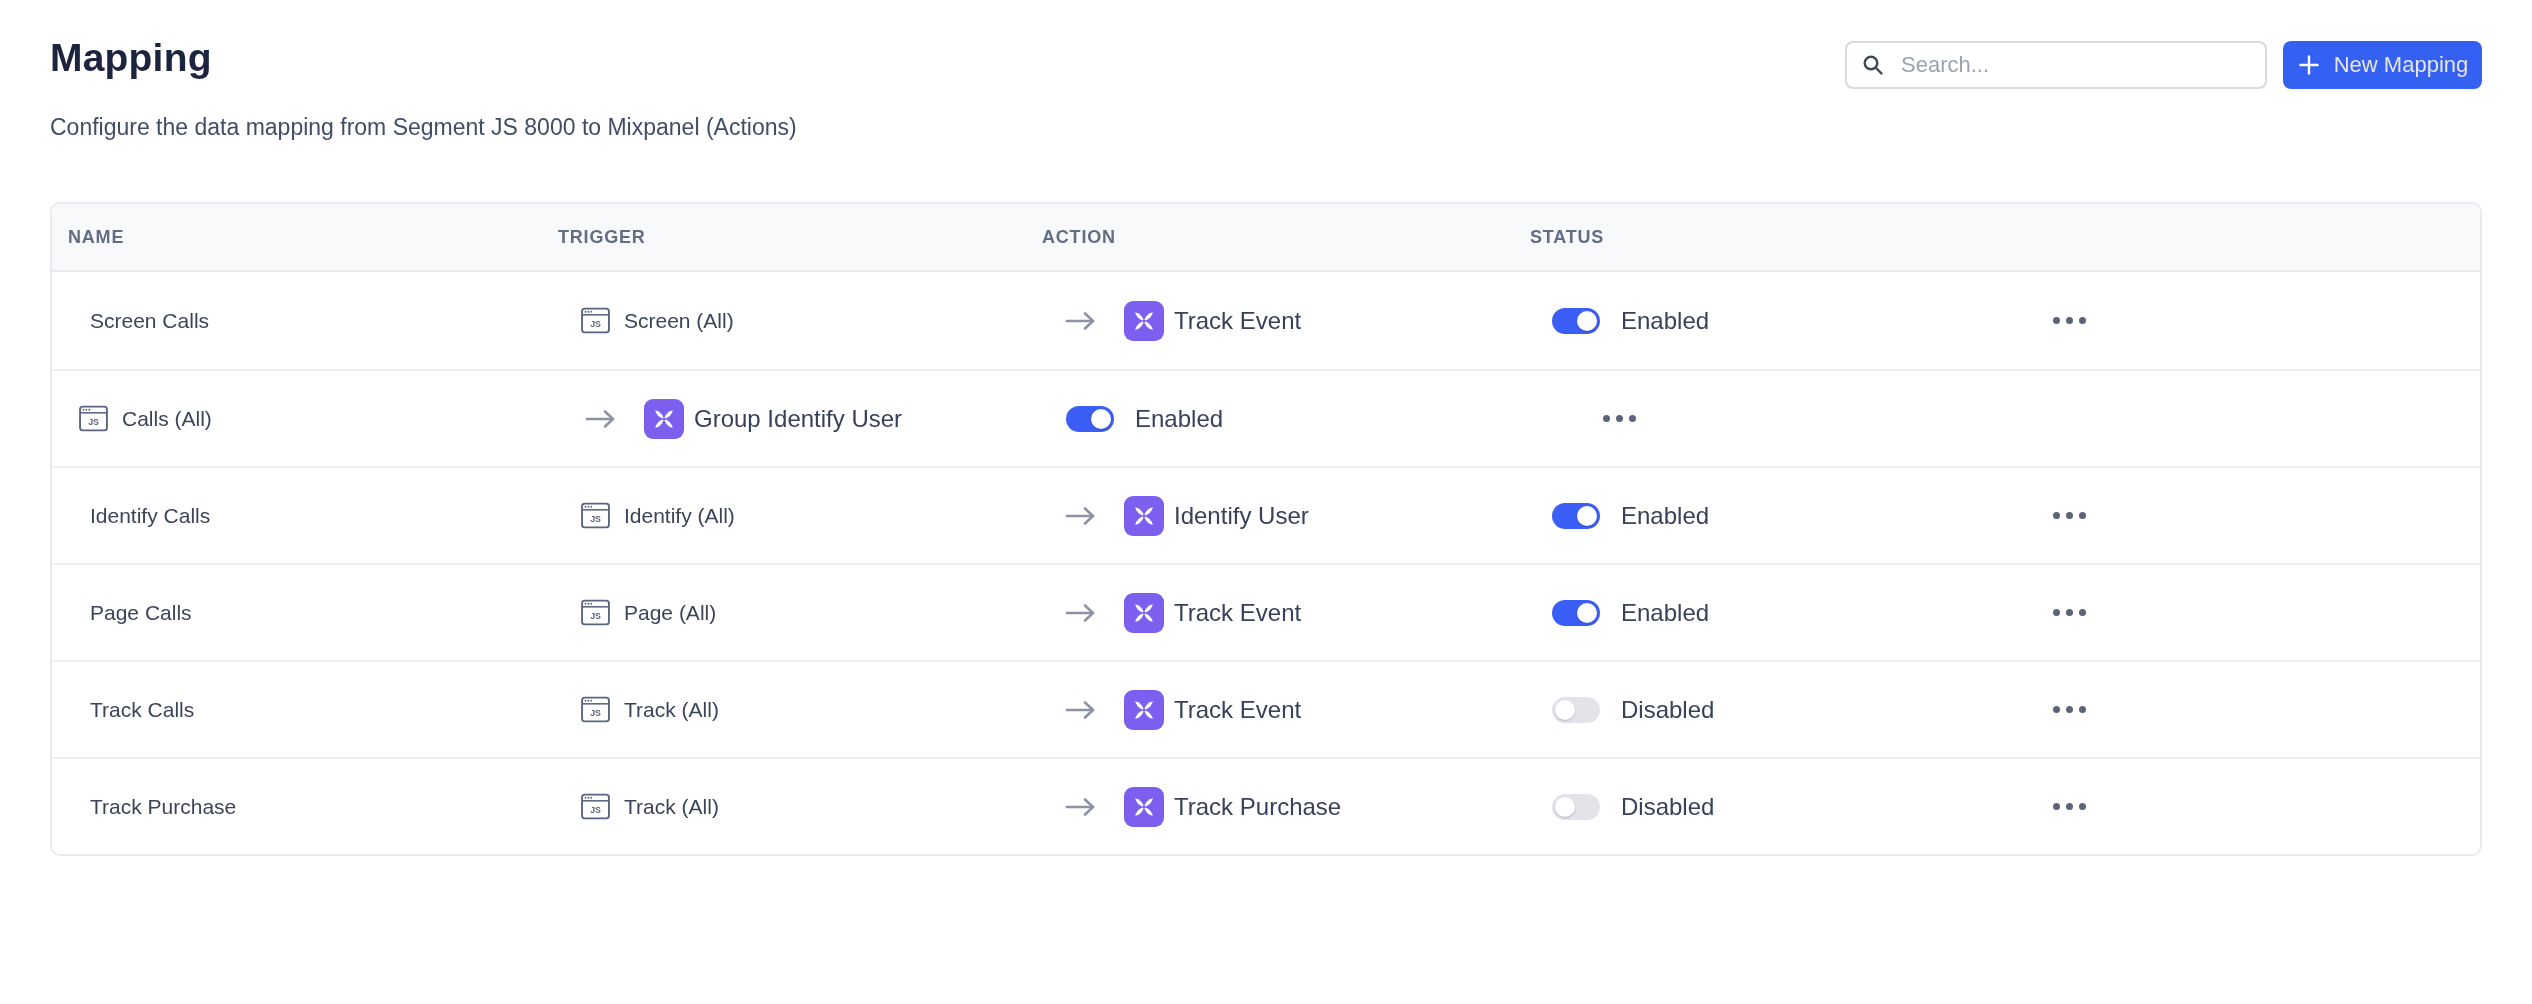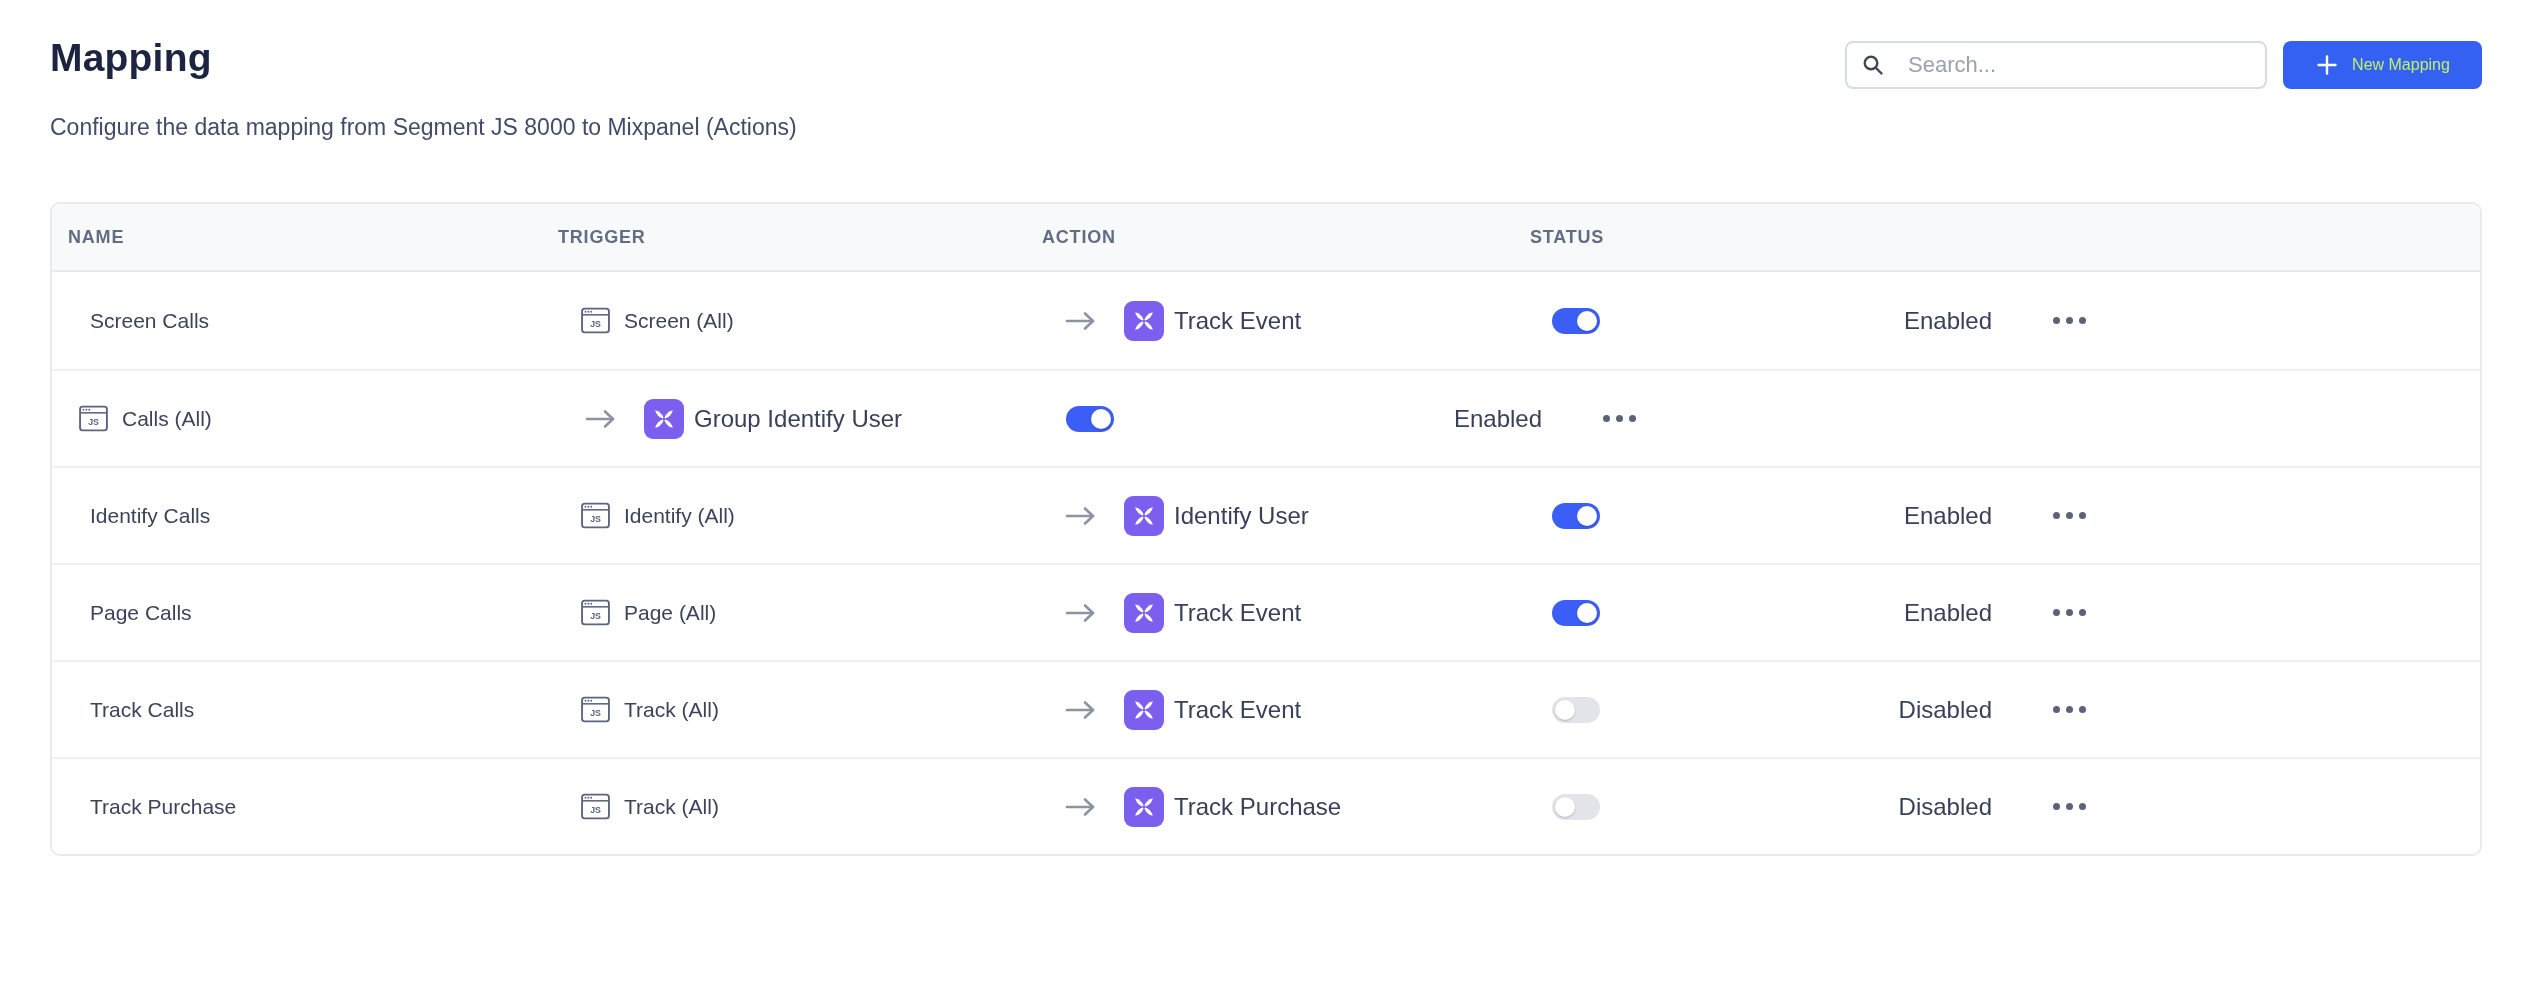--- a/index.html
+++ b/index.html
@@ -42,7 +42,7 @@
     display: flex;
     align-items: center;
     padding: 0 14px;
-    gap: 23px;
+    gap: 16px;
   }
   .search-box svg { flex: 0 0 auto; }
   .search-box input {

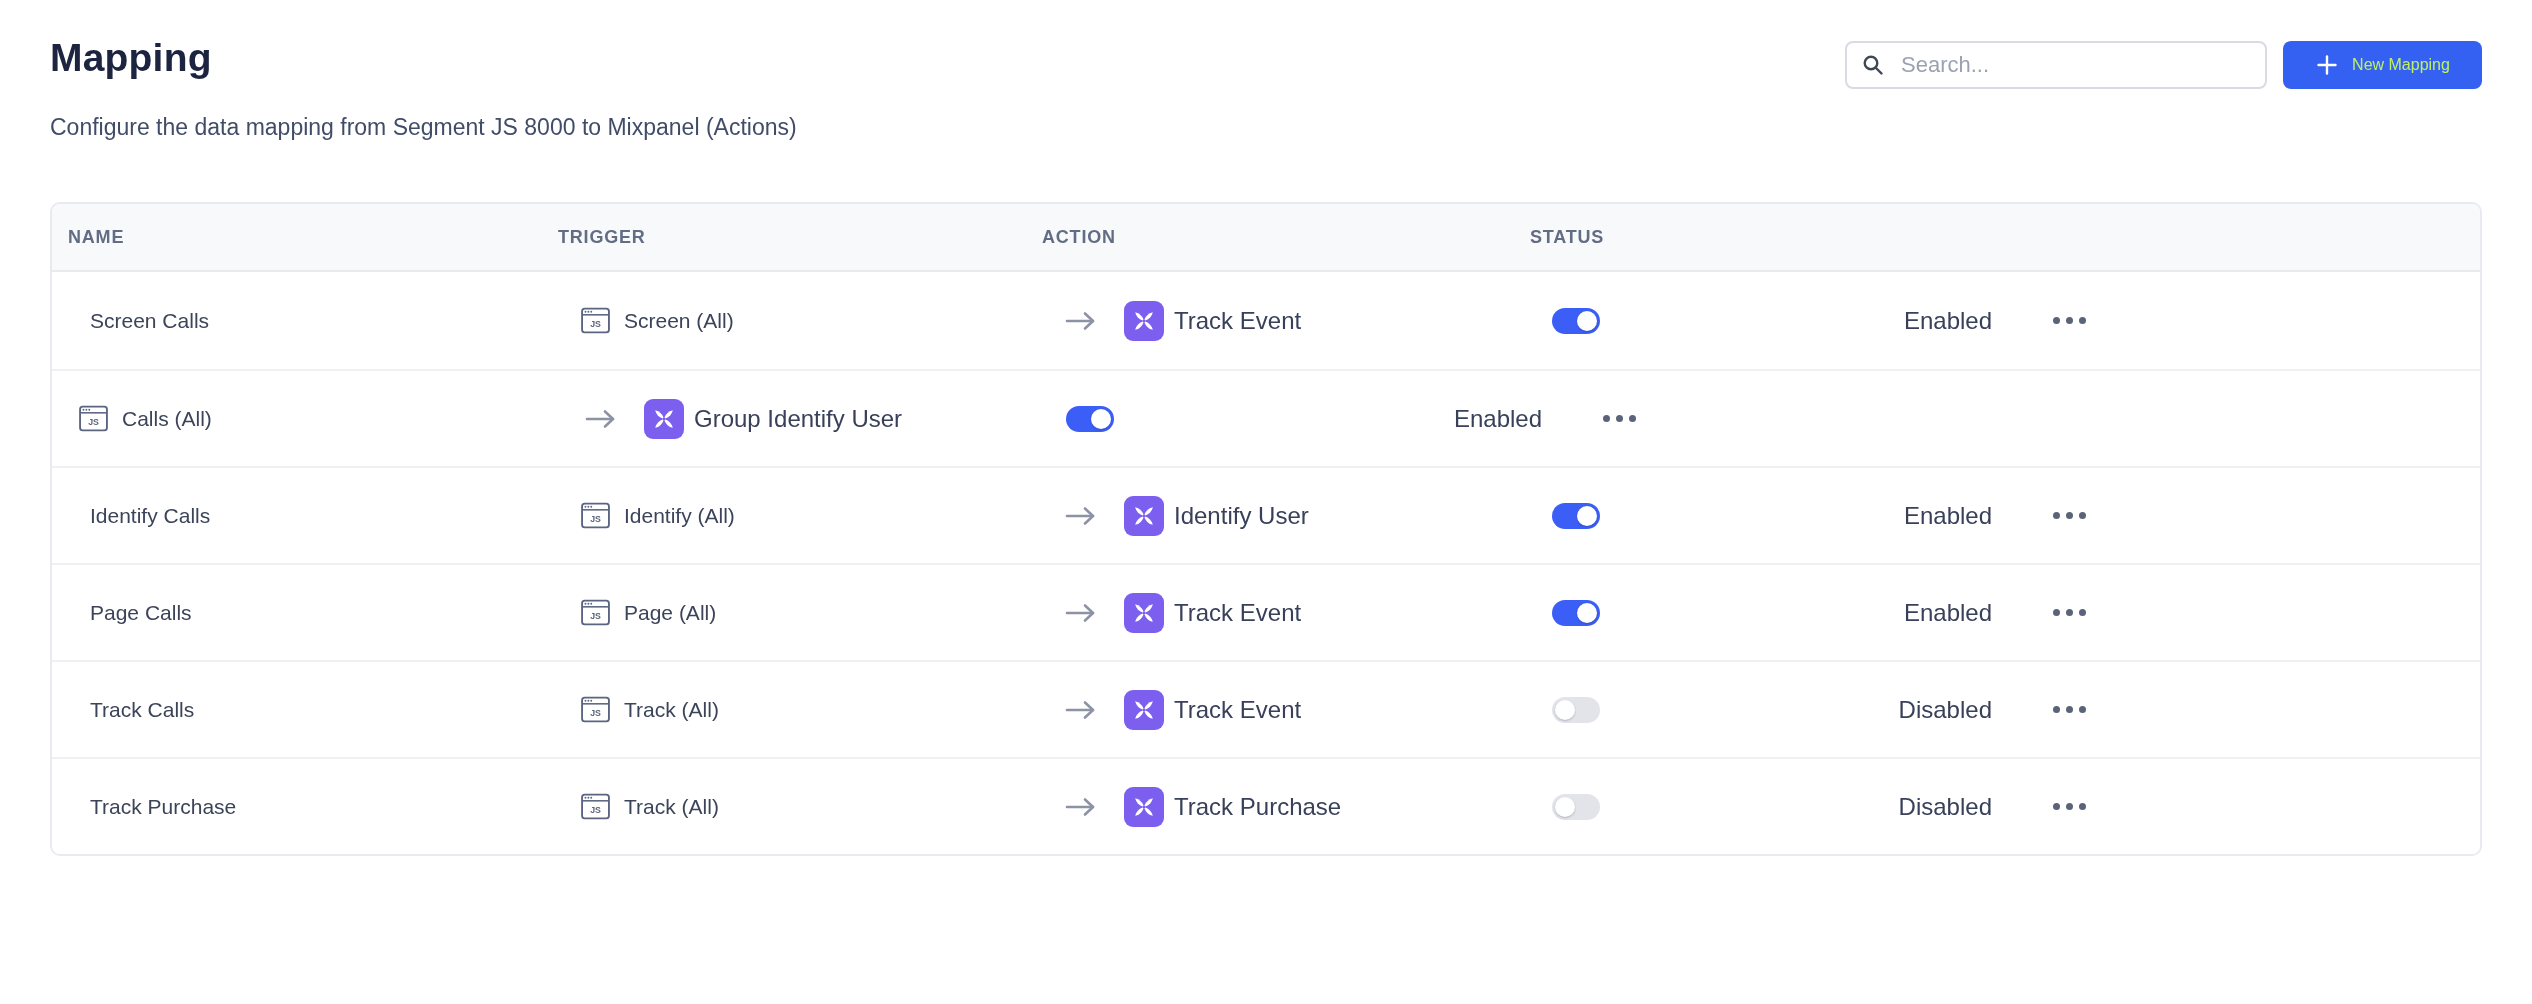--- a/index.html
+++ b/index.html
@@ -71,8 +71,8 @@
     font-family: "Liberation Sans", sans-serif;
   }
   .new-mapping-btn .btn-label {
-    color: #bef264;
-    font-size: 16px;
+    color: #e5e5e5;
+    font-size: 22px;
     font-weight: 500;
   }
 

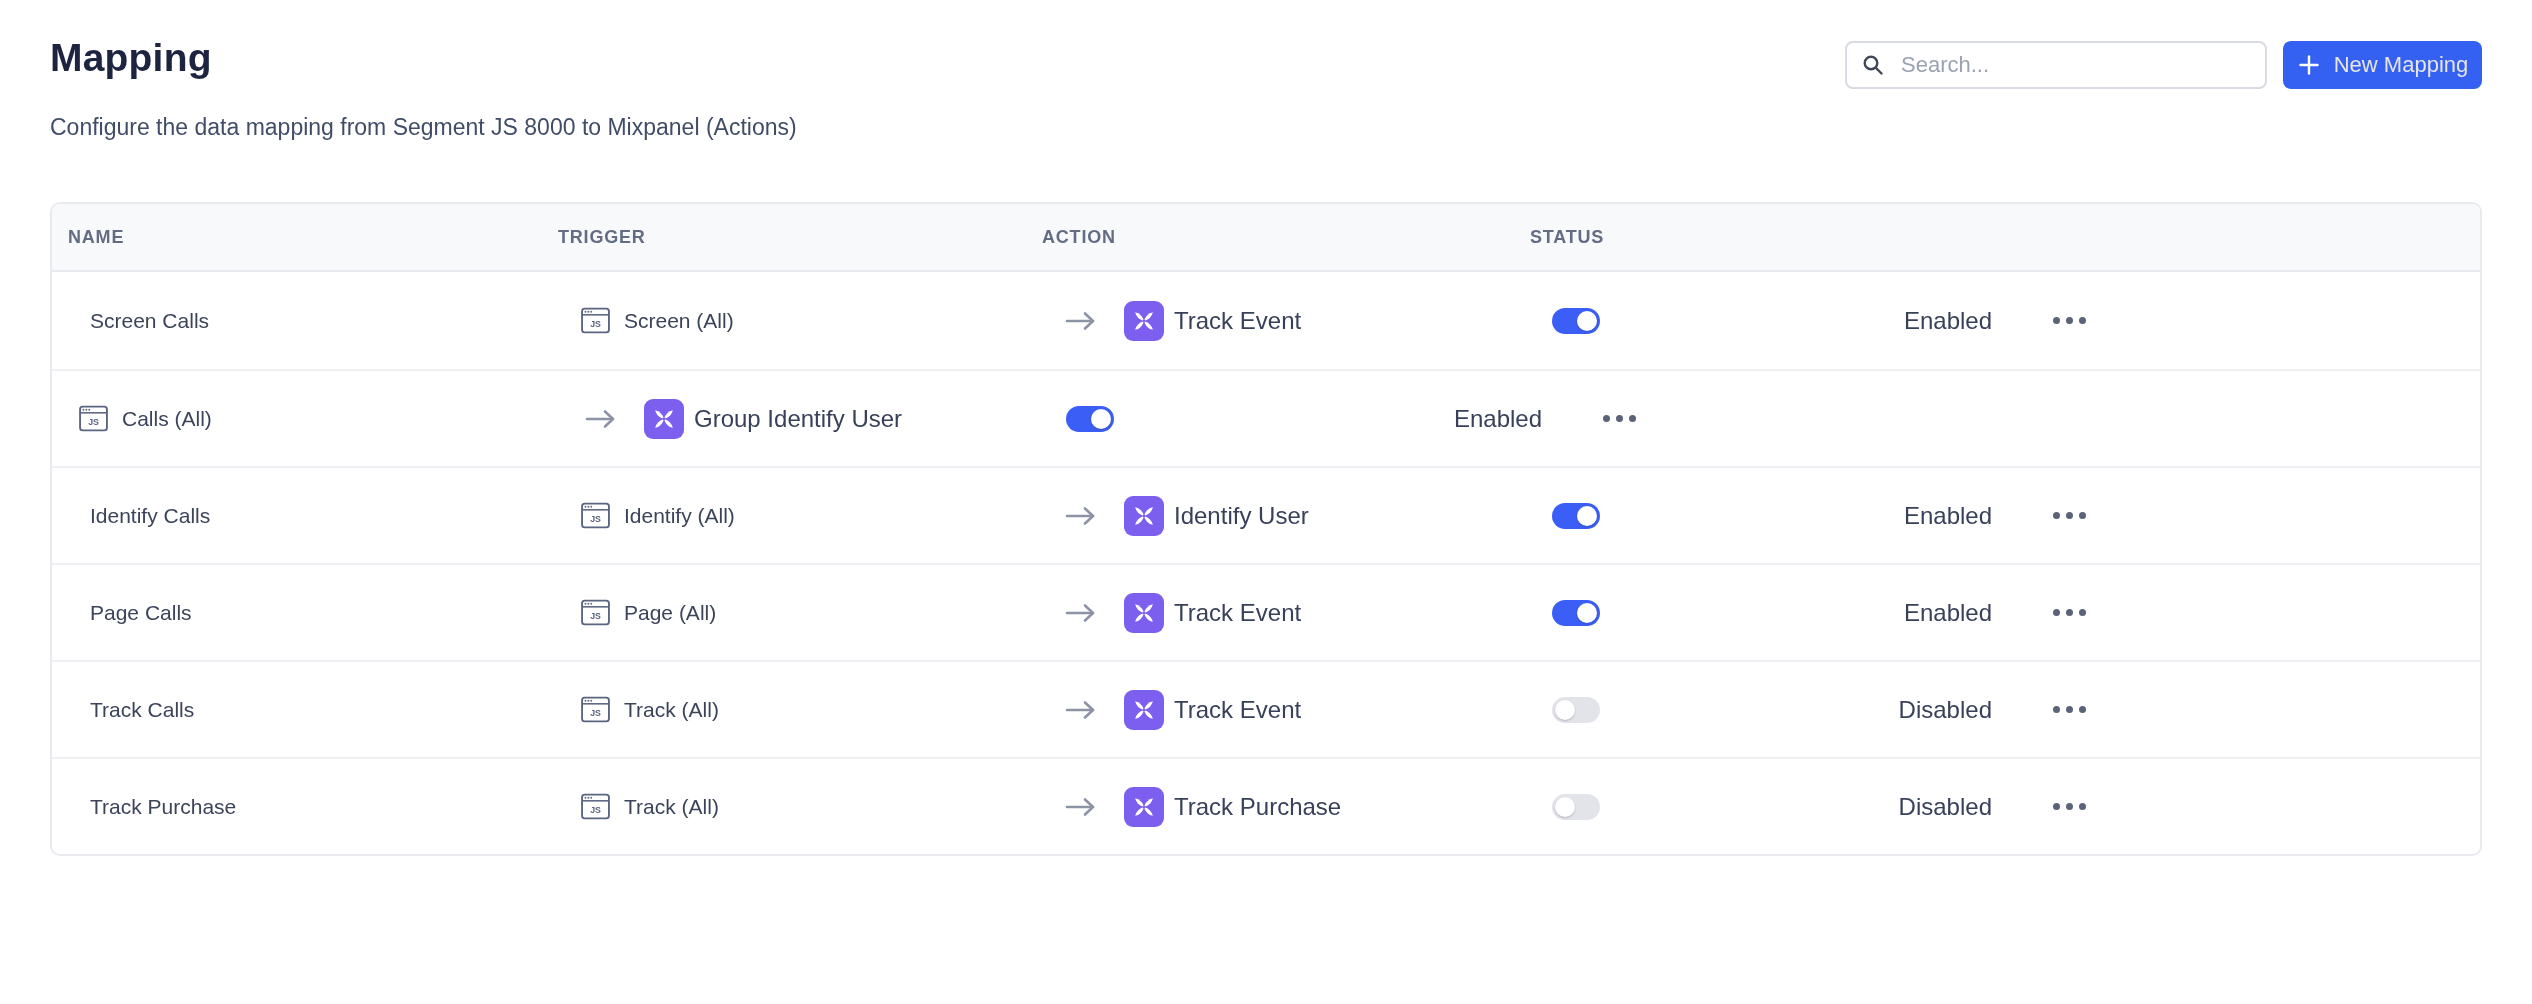--- a/index.html
+++ b/index.html
@@ -120,7 +120,7 @@
   .cell.c-name    { padding-left: 16px; }
   .cell.c-trigger { padding-left: 4px; gap: 13px; }
   .cell.c-action  { padding-left: 8px; }
-  .cell.c-status  { padding-left: 10px; gap: 28px; justify-content: space-between; }
+  .cell.c-status  { padding-left: 10px; gap: 21px; }
   .cell.c-menu    { padding-left: 55px; }
 
   .name-text    { font-size: 21px; color: #3c445a; }

